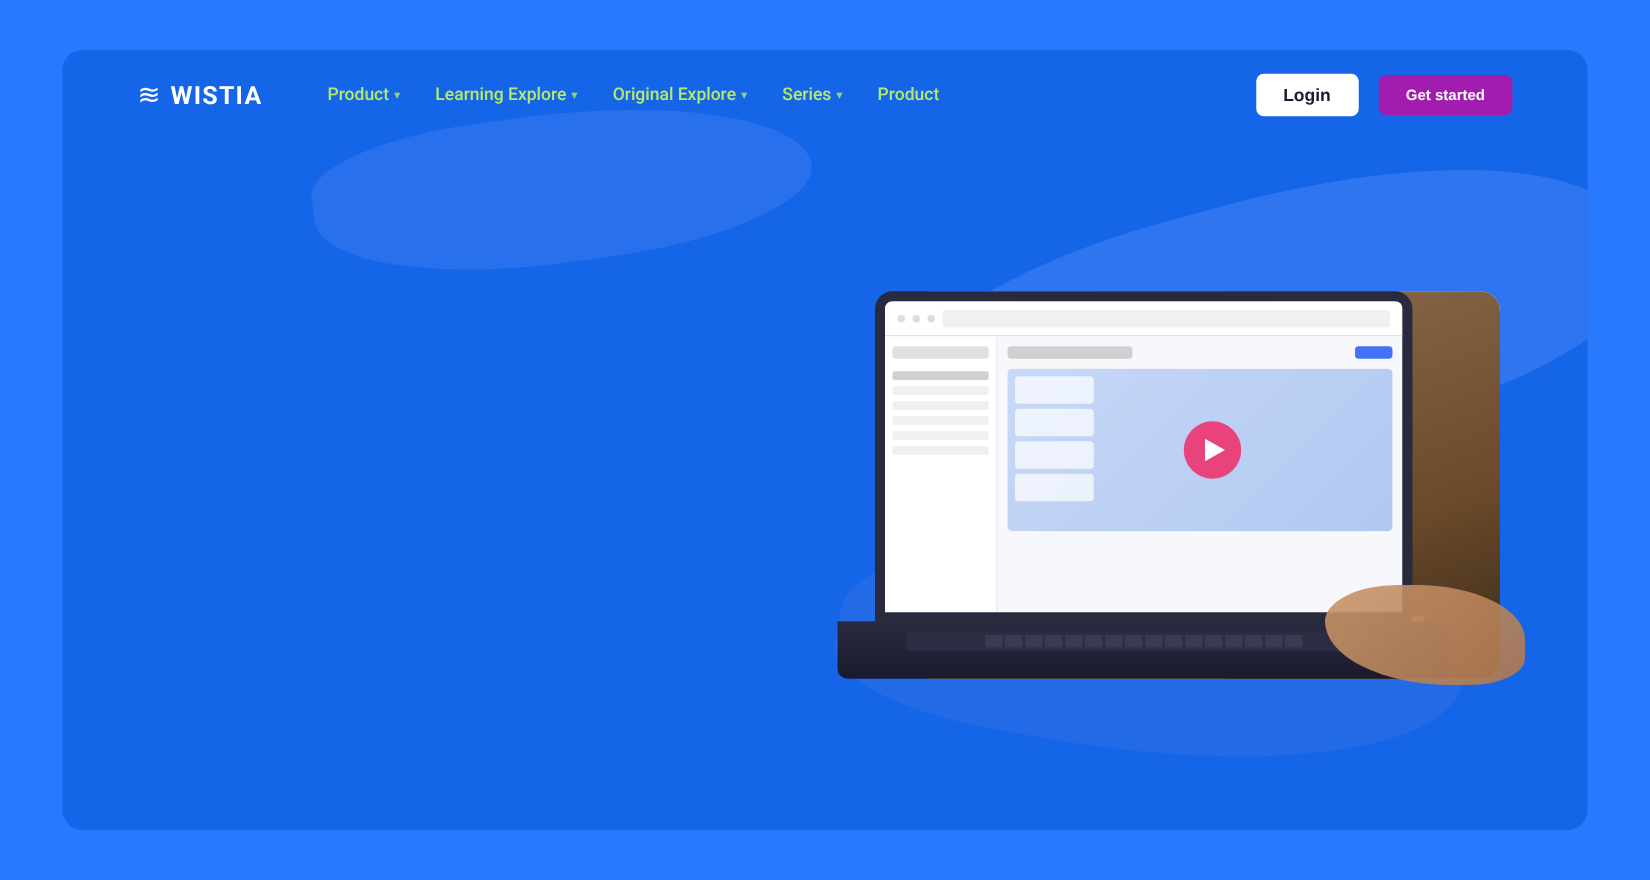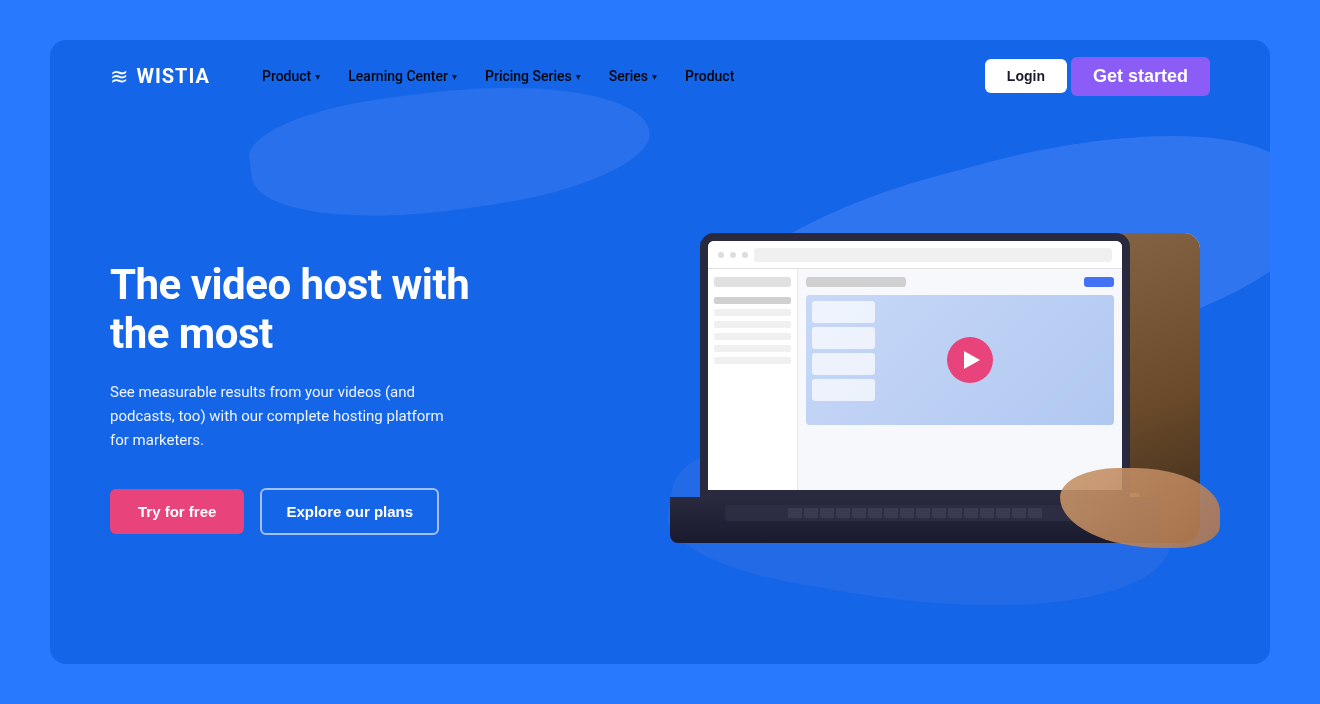--- a/index.html
+++ b/index.html
@@ -85,7 +85,7 @@
       flex: 1;
     }
     .nav-item {
-      color: #000000;
+      color: #bef264;
       font-size: 14px;
       font-weight: 500;
       padding: 8px 12px;

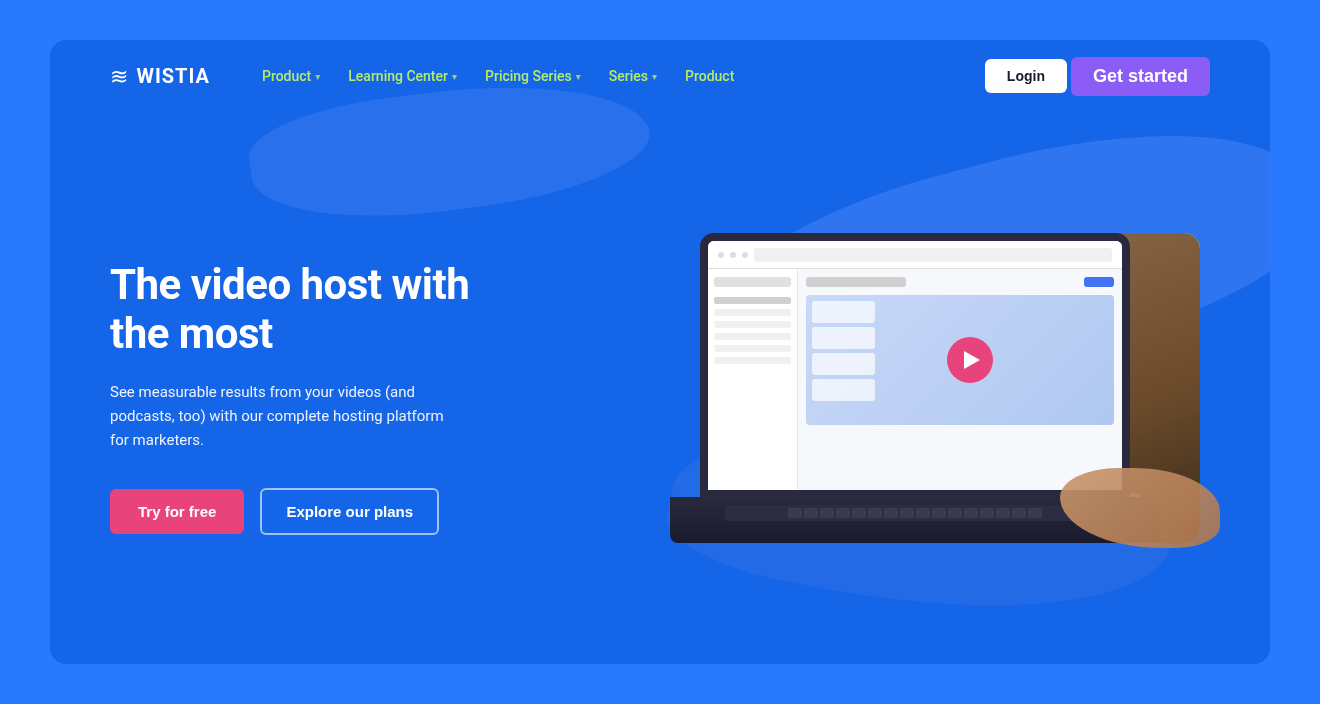--- a/index.html
+++ b/index.html
@@ -427,7 +427,7 @@
         <span class="chevron">▾</span>
       </div>
       <div class="nav-item">
-        <span>Learning Center</span>
+        <span>Learning Explore</span>
         <span class="chevron">▾</span>
       </div>
       <div class="nav-item">

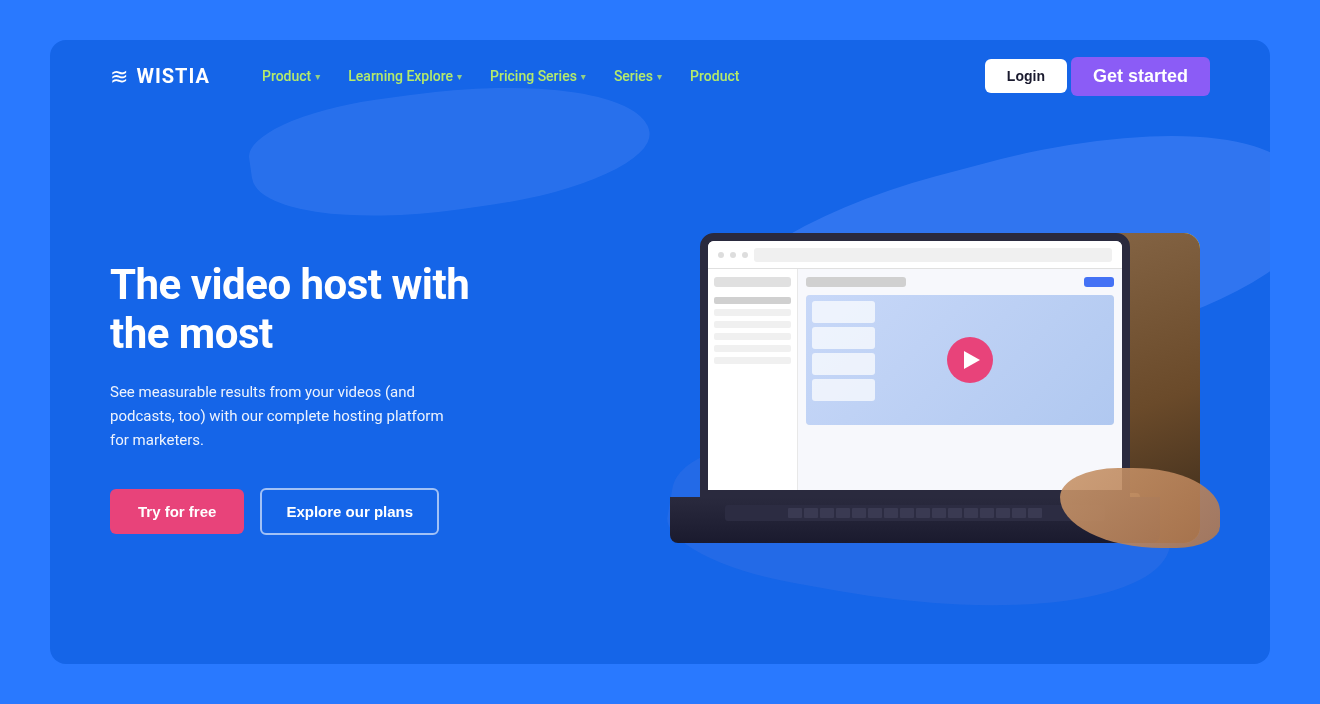--- a/index.html
+++ b/index.html
@@ -431,7 +431,7 @@
         <span class="chevron">▾</span>
       </div>
       <div class="nav-item">
-        <span>Pricing Series</span>
+        <span>Original Explore</span>
         <span class="chevron">▾</span>
       </div>
       <div class="nav-item">

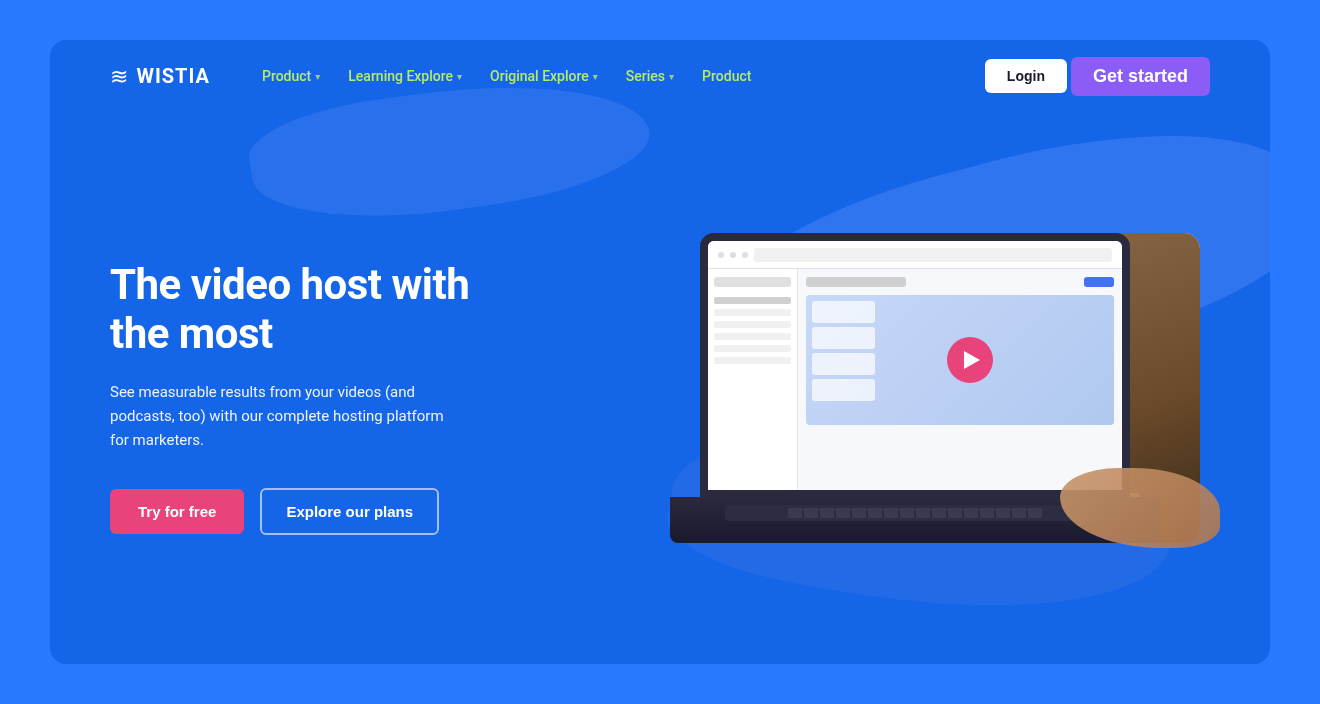--- a/index.html
+++ b/index.html
@@ -103,7 +103,7 @@
     .nav-actions {
       display: flex;
       align-items: center;
-      gap: 4px;
+      gap: 16px;
     }
     .btn-login {
       background: #fff;

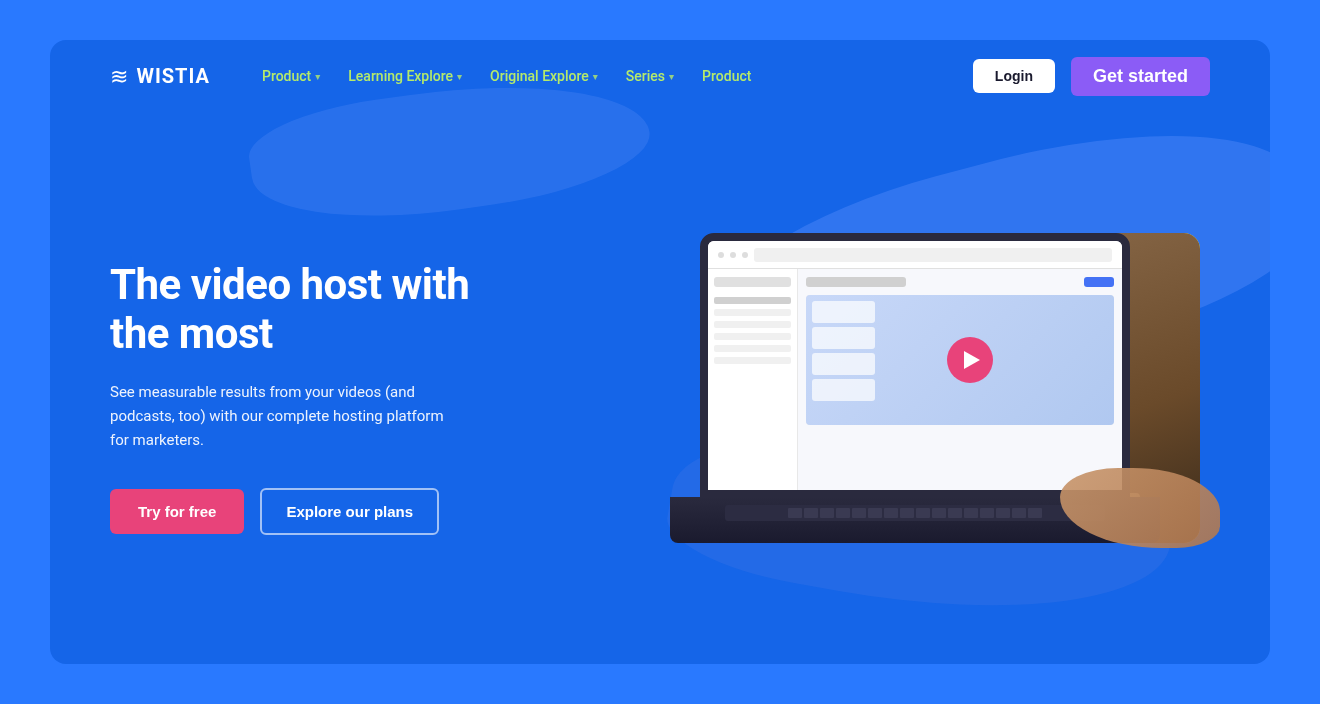--- a/index.html
+++ b/index.html
@@ -116,12 +116,12 @@
       cursor: pointer;
     }
     .btn-get-started {
-      background: #8b5cf6;
+      background: #a21caf;
       color: #fff;
       border: none;
       border-radius: 6px;
       padding: 9px 22px;
-      font-size: 18px;
+      font-size: 12px;
       font-weight: 600;
       cursor: pointer;
     }

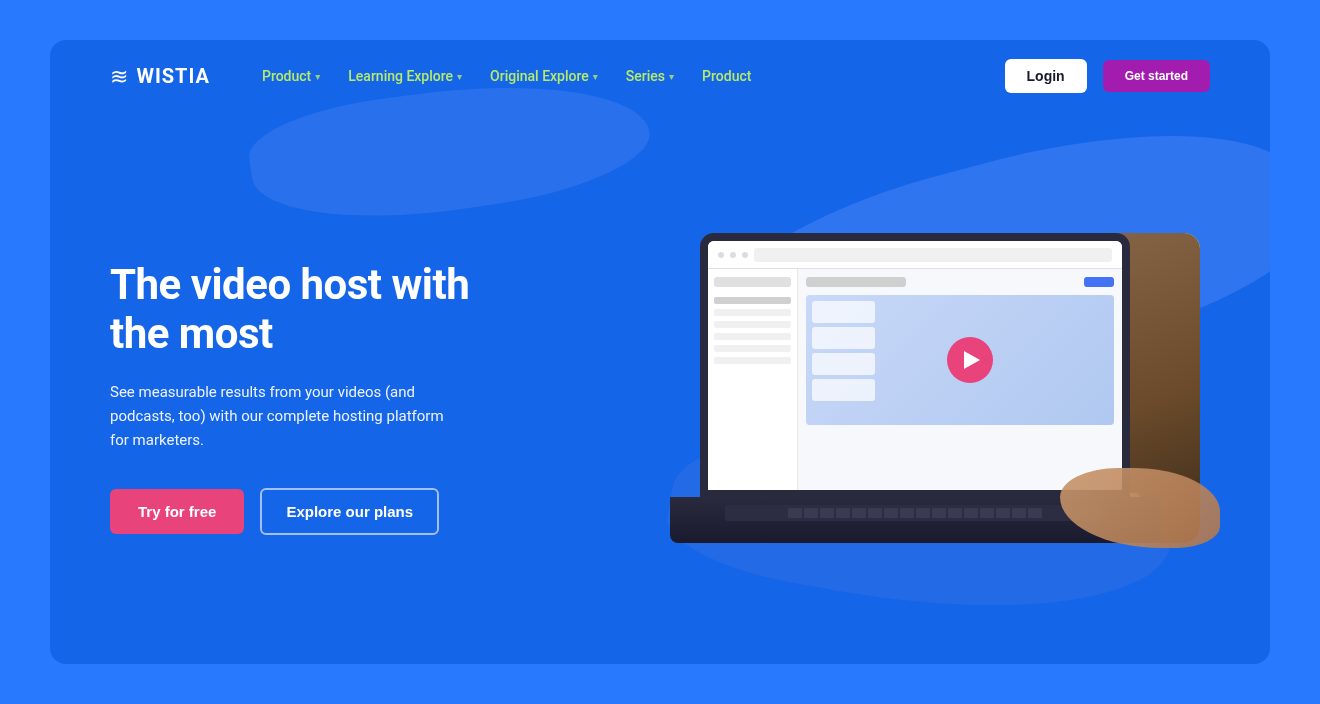--- a/index.html
+++ b/index.html
@@ -450,14 +450,6 @@
   </nav>
 
   <section class="hero">
-    <div class="hero-text">
-      <h1 class="hero-heading">The video host with the most</h1>
-      <p class="hero-subtext">See measurable results from your videos (and podcasts, too) with our complete hosting platform for marketers.</p>
-      <div class="hero-buttons">
-        <button class="btn-try">Try for free</button>
-        <button class="btn-explore">Explore our plans</button>
-      </div>
-    </div>
 
     <div class="hero-visual">
       <div class="right-image-area">

